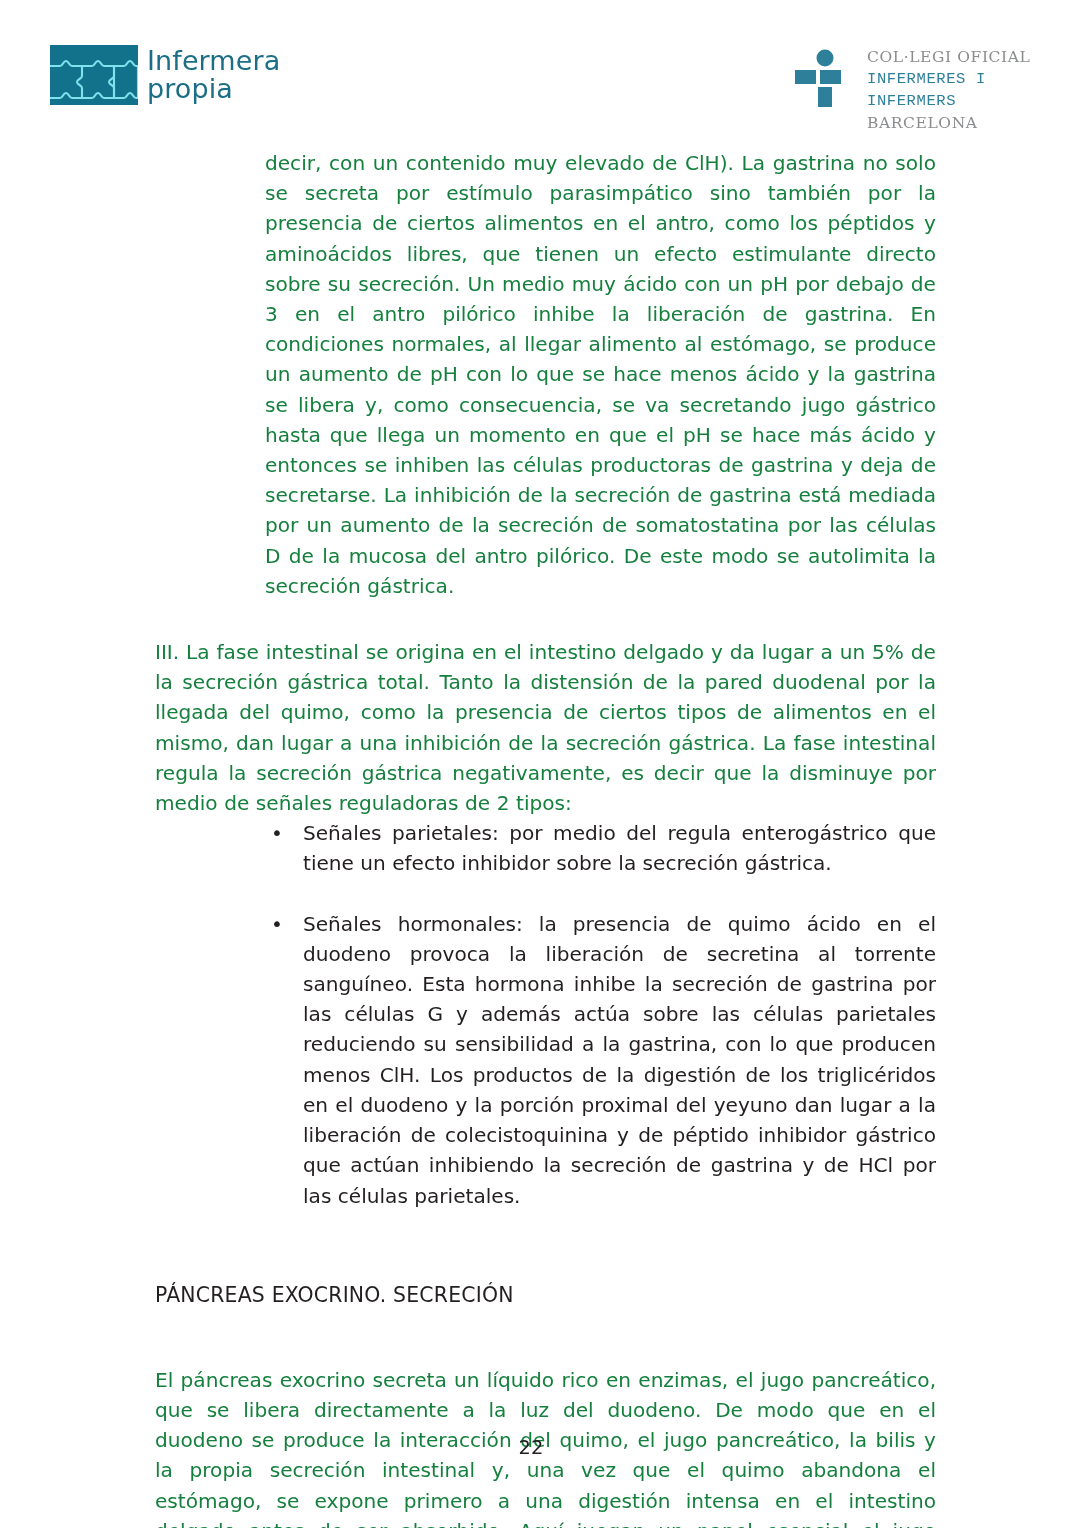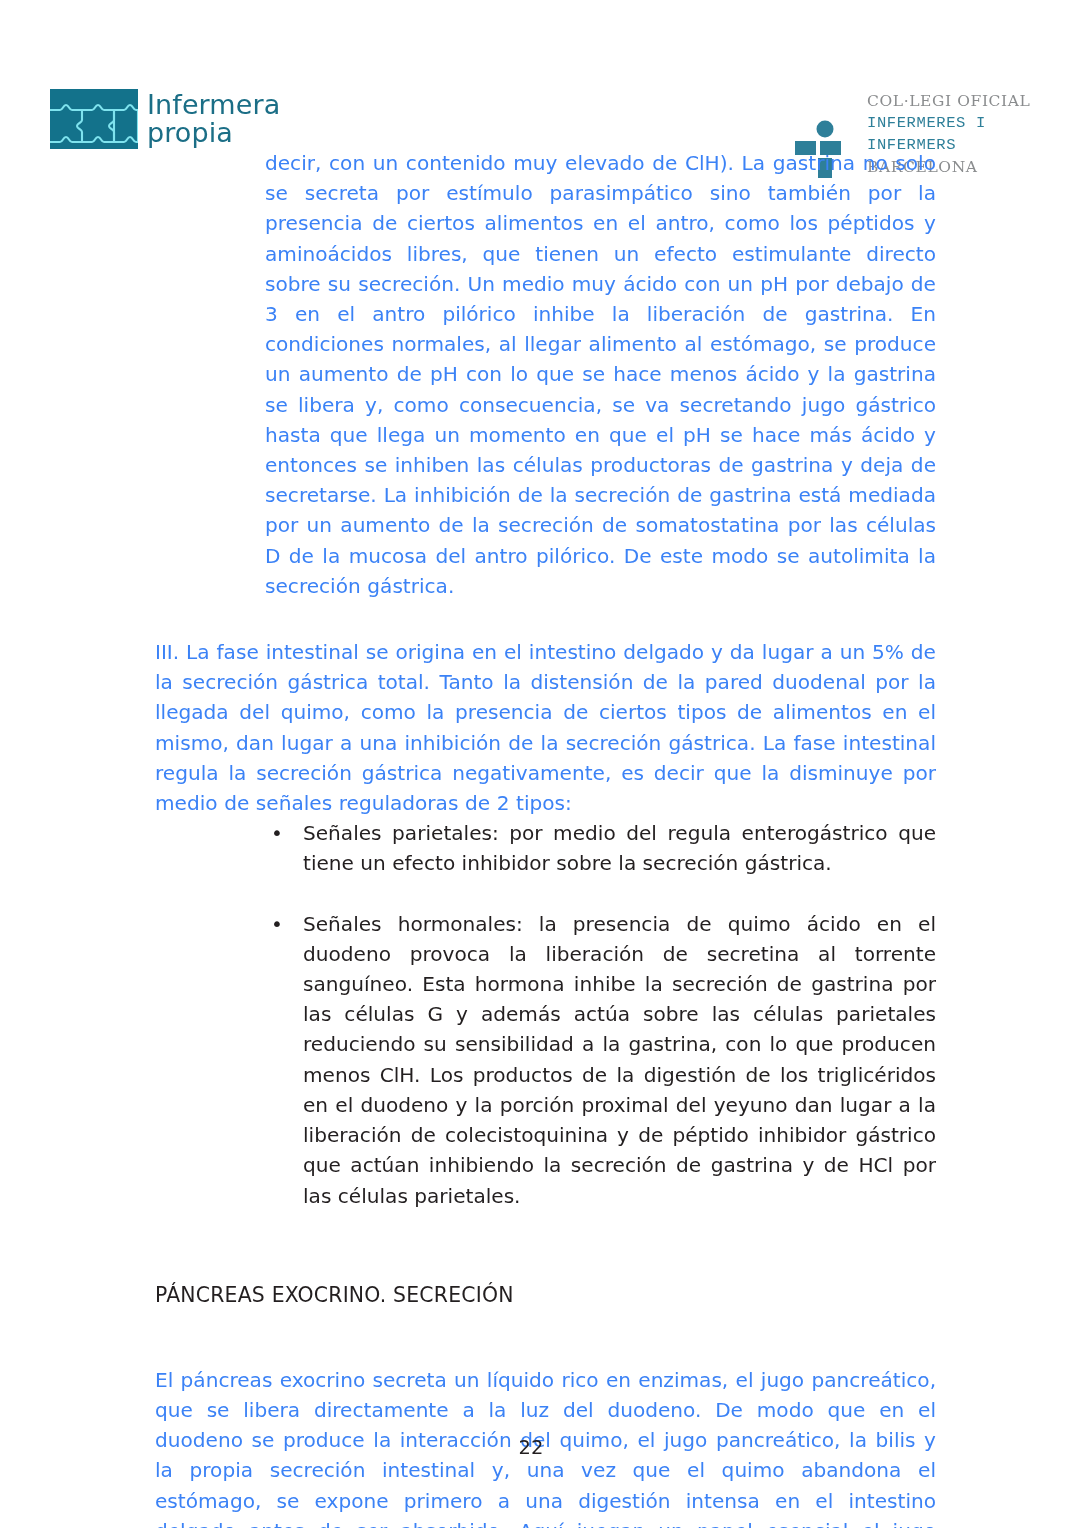--- a/index.html
+++ b/index.html
@@ -23,7 +23,6 @@
     left: 0;
     width: 1076px;
     height: 130px;
-    margin-top: 44px;
   }
 
   .logo-left {

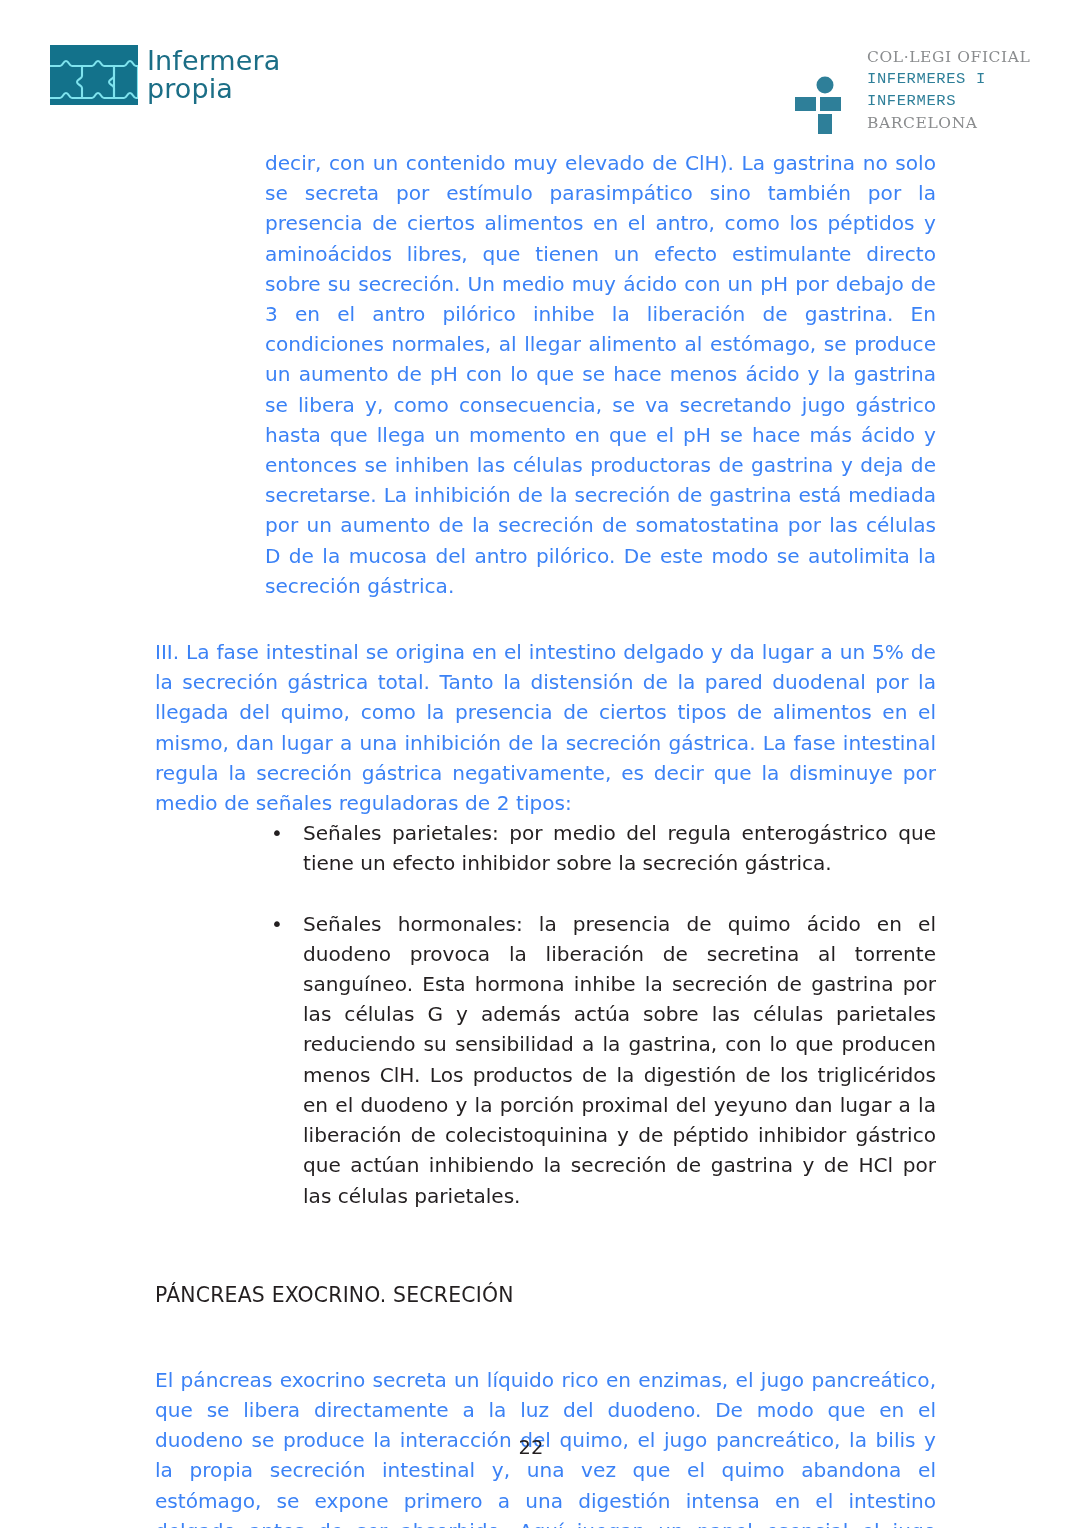--- a/index.html
+++ b/index.html
@@ -56,7 +56,7 @@
     left: 795px;
     top: 46px;
     display: flex;
-    align-items: flex-end;
+    align-items: flex-start;
   }
   .coib-mark {
     width: 60px;

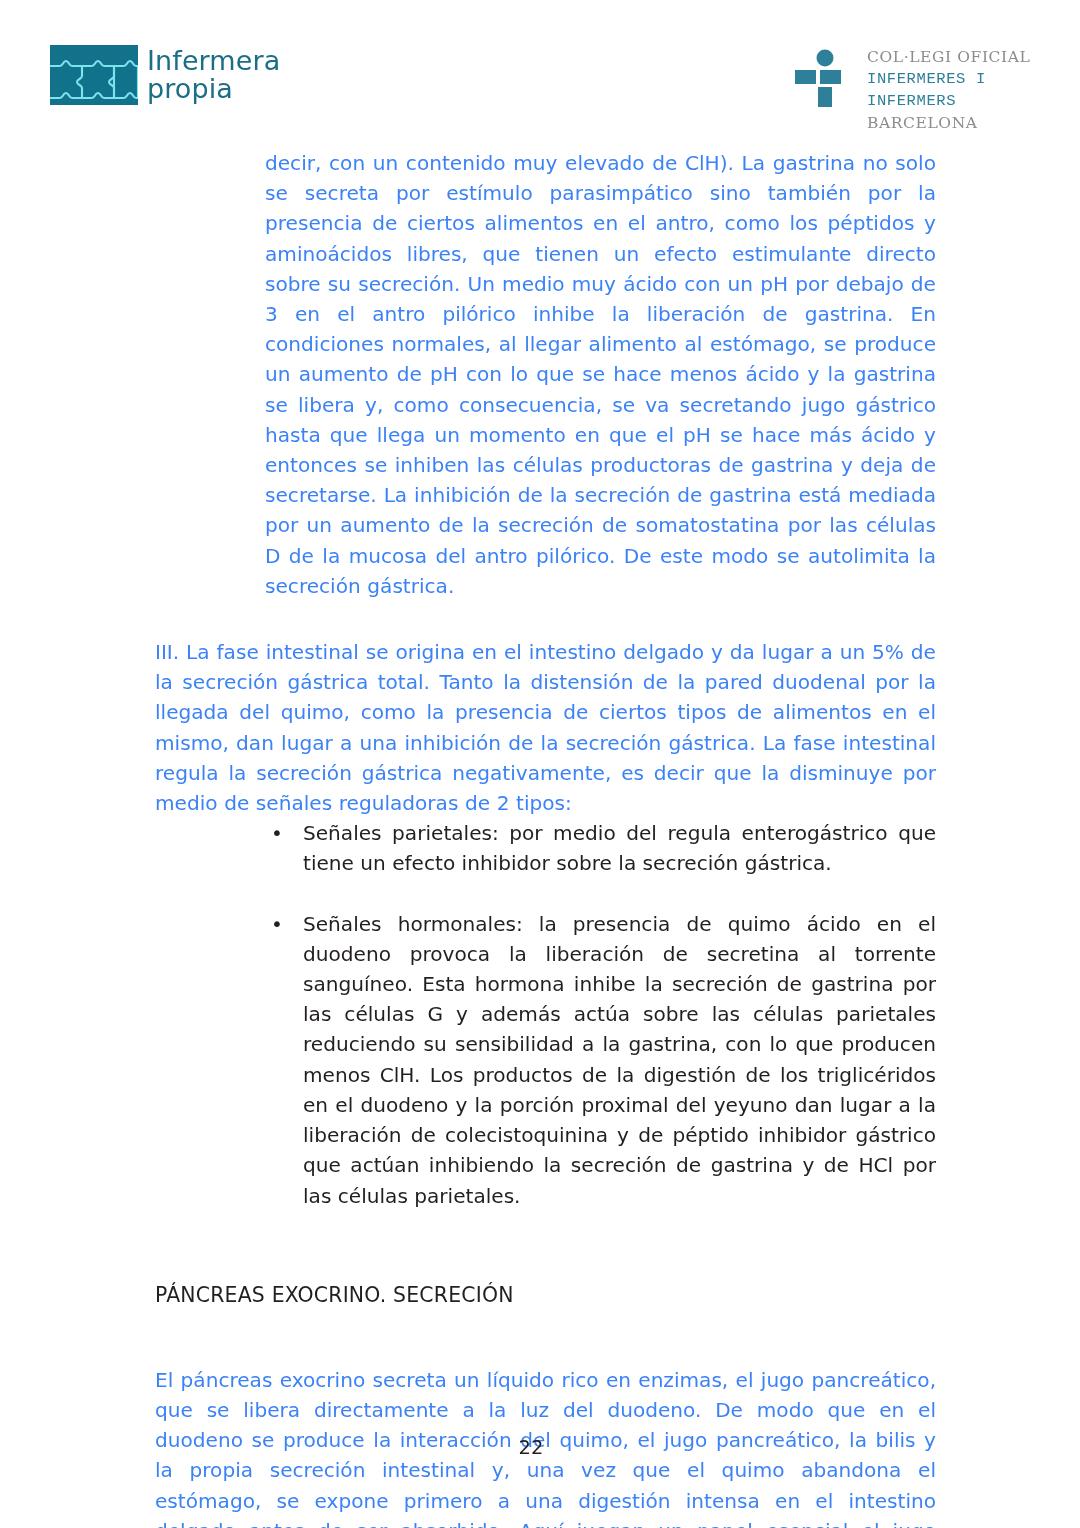--- a/index.html
+++ b/index.html
@@ -89,7 +89,7 @@
     line-height: 30.2px;
     text-align: justify;
     text-justify: inter-word;
-    color: #3b82f6;
+    color: #15803d;
     word-spacing: 0.2px;
   }
   p.indented {

